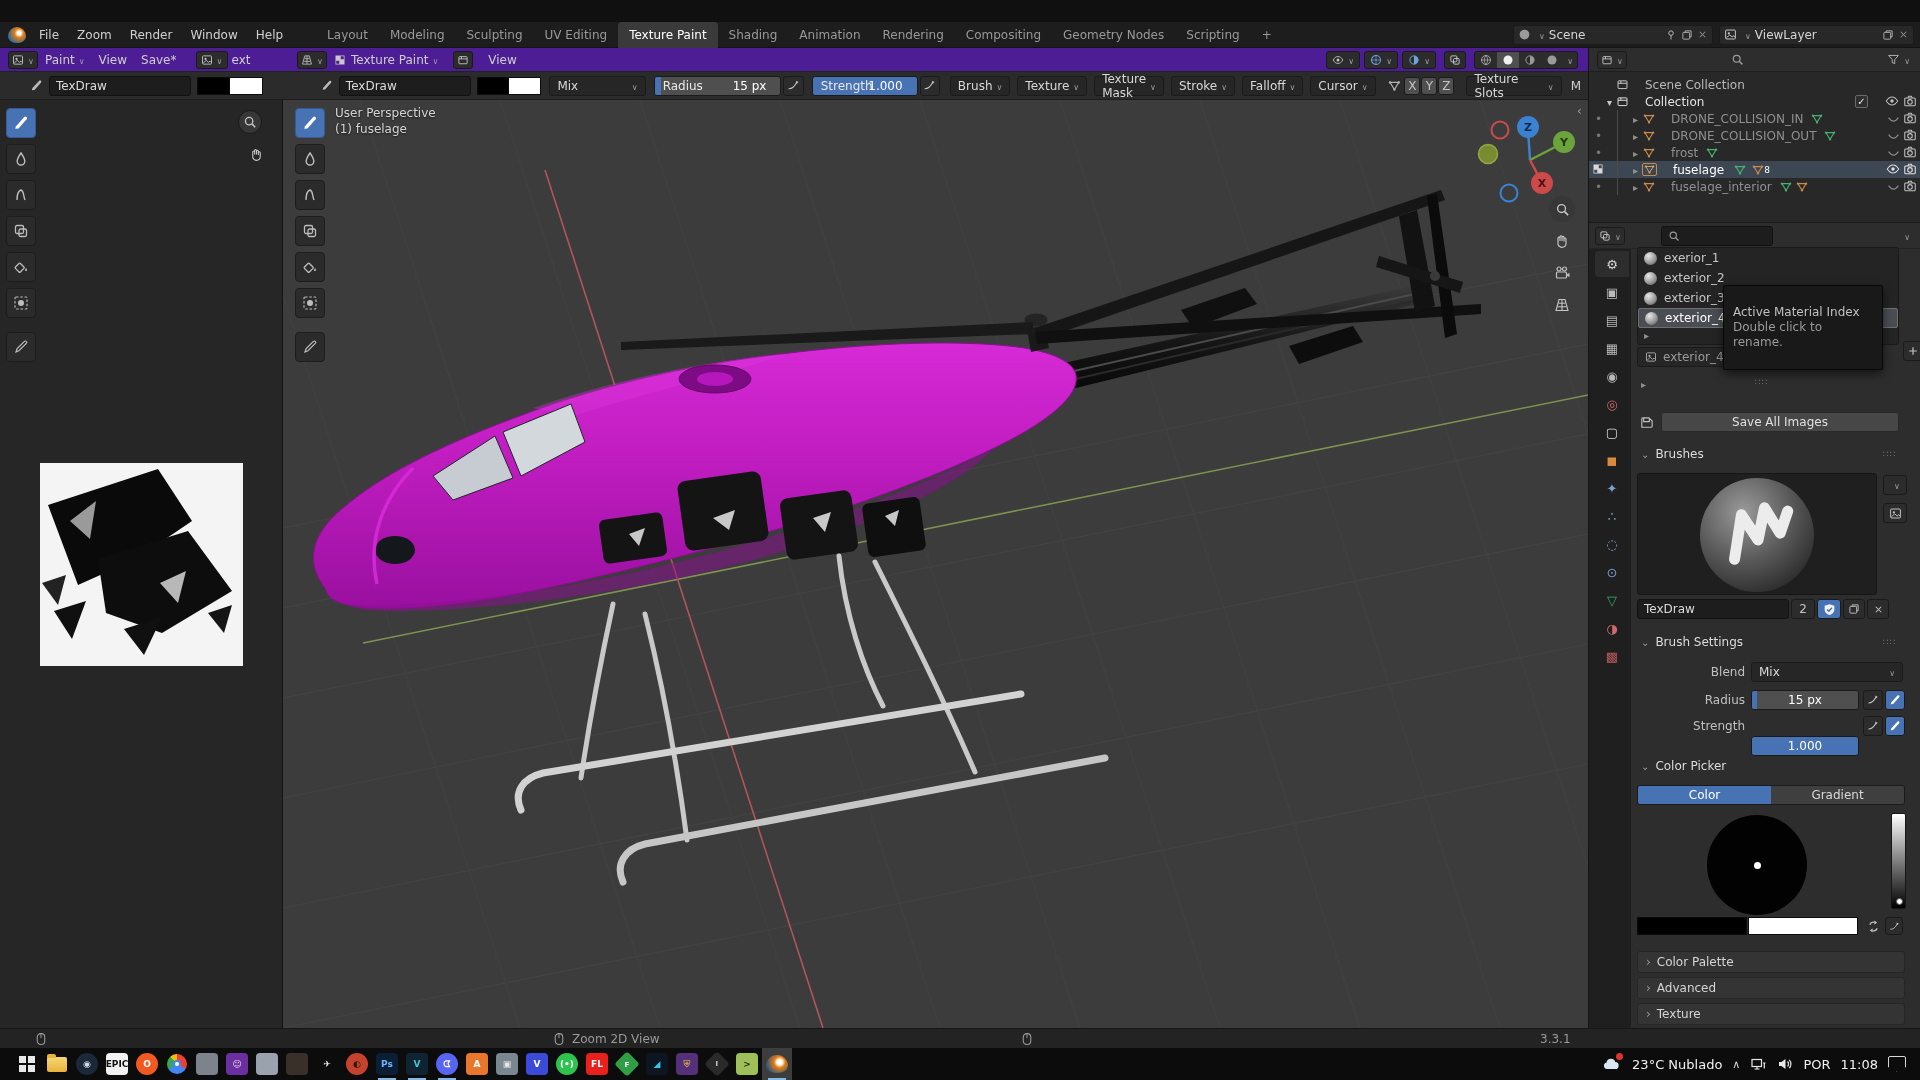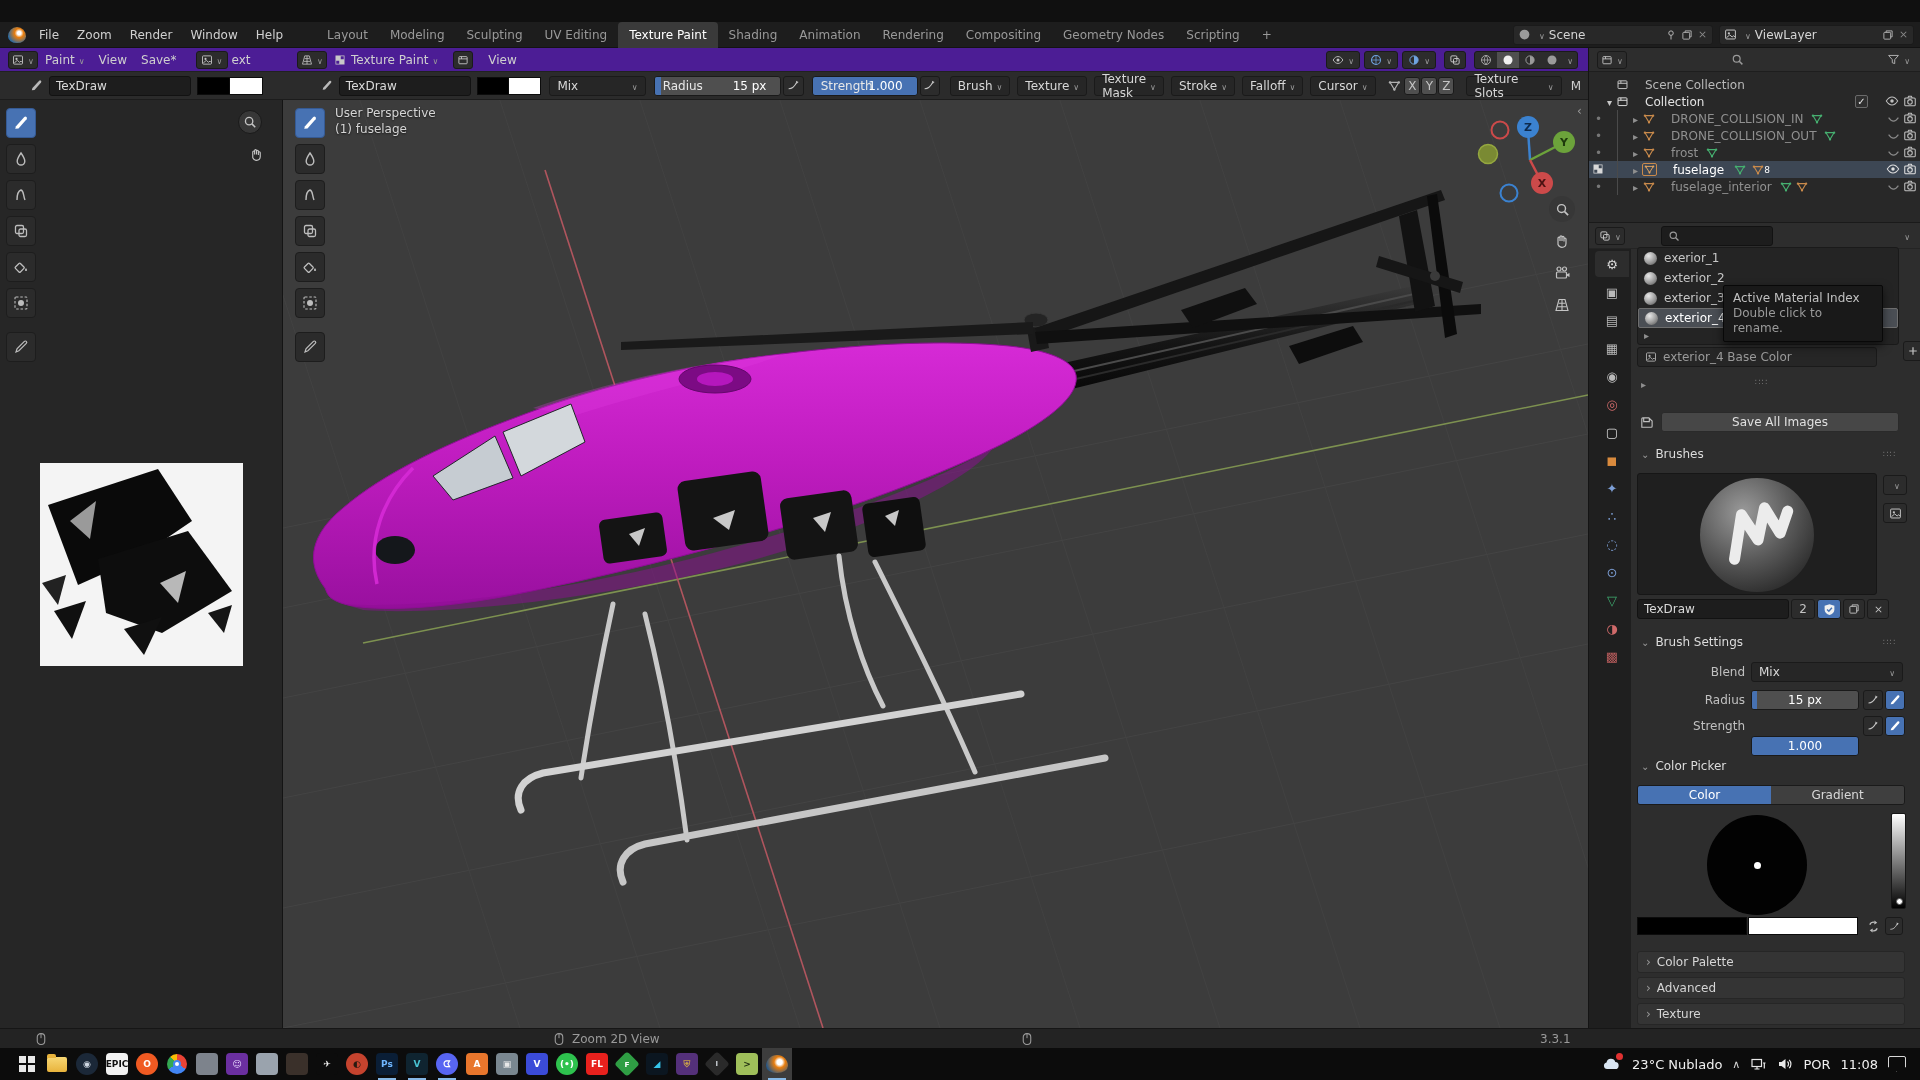--- a/index.html
+++ b/index.html
@@ -64,7 +64,7 @@
   .mslot{height:20px;display:flex;align-items:center;gap:7px;padding:0 6px;color:#c6c6c6}
   .mslot.sel{background:#4a4e54;border:1px solid #6e6e6e;border-radius:2px;color:#fff}
   .sphere{width:13px;height:13px;border-radius:50%;background:radial-gradient(circle at 35% 30%,#e8e8e8,#9a9a9a 55%,#4d4d4d)}
-  #tooltip{background:#191919;border:1px solid #080808;border-radius:2px;box-shadow:0 4px 10px rgba(0,0,0,.55);color:#c0c0c0;padding:5px 9px;line-height:15px;z-index:40}
+  #tooltip{background:#191919;border:1px solid #080808;border-radius:2px;box-shadow:0 4px 10px rgba(0,0,0,.55);color:#c0c0c0;padding:19px 9px;line-height:15px;z-index:40}
 
   
   #statusbar{left:0;top:1028px;width:1920px;height:20px;background:#232323;border-top:1px solid #161616;color:#9a9a9a}

